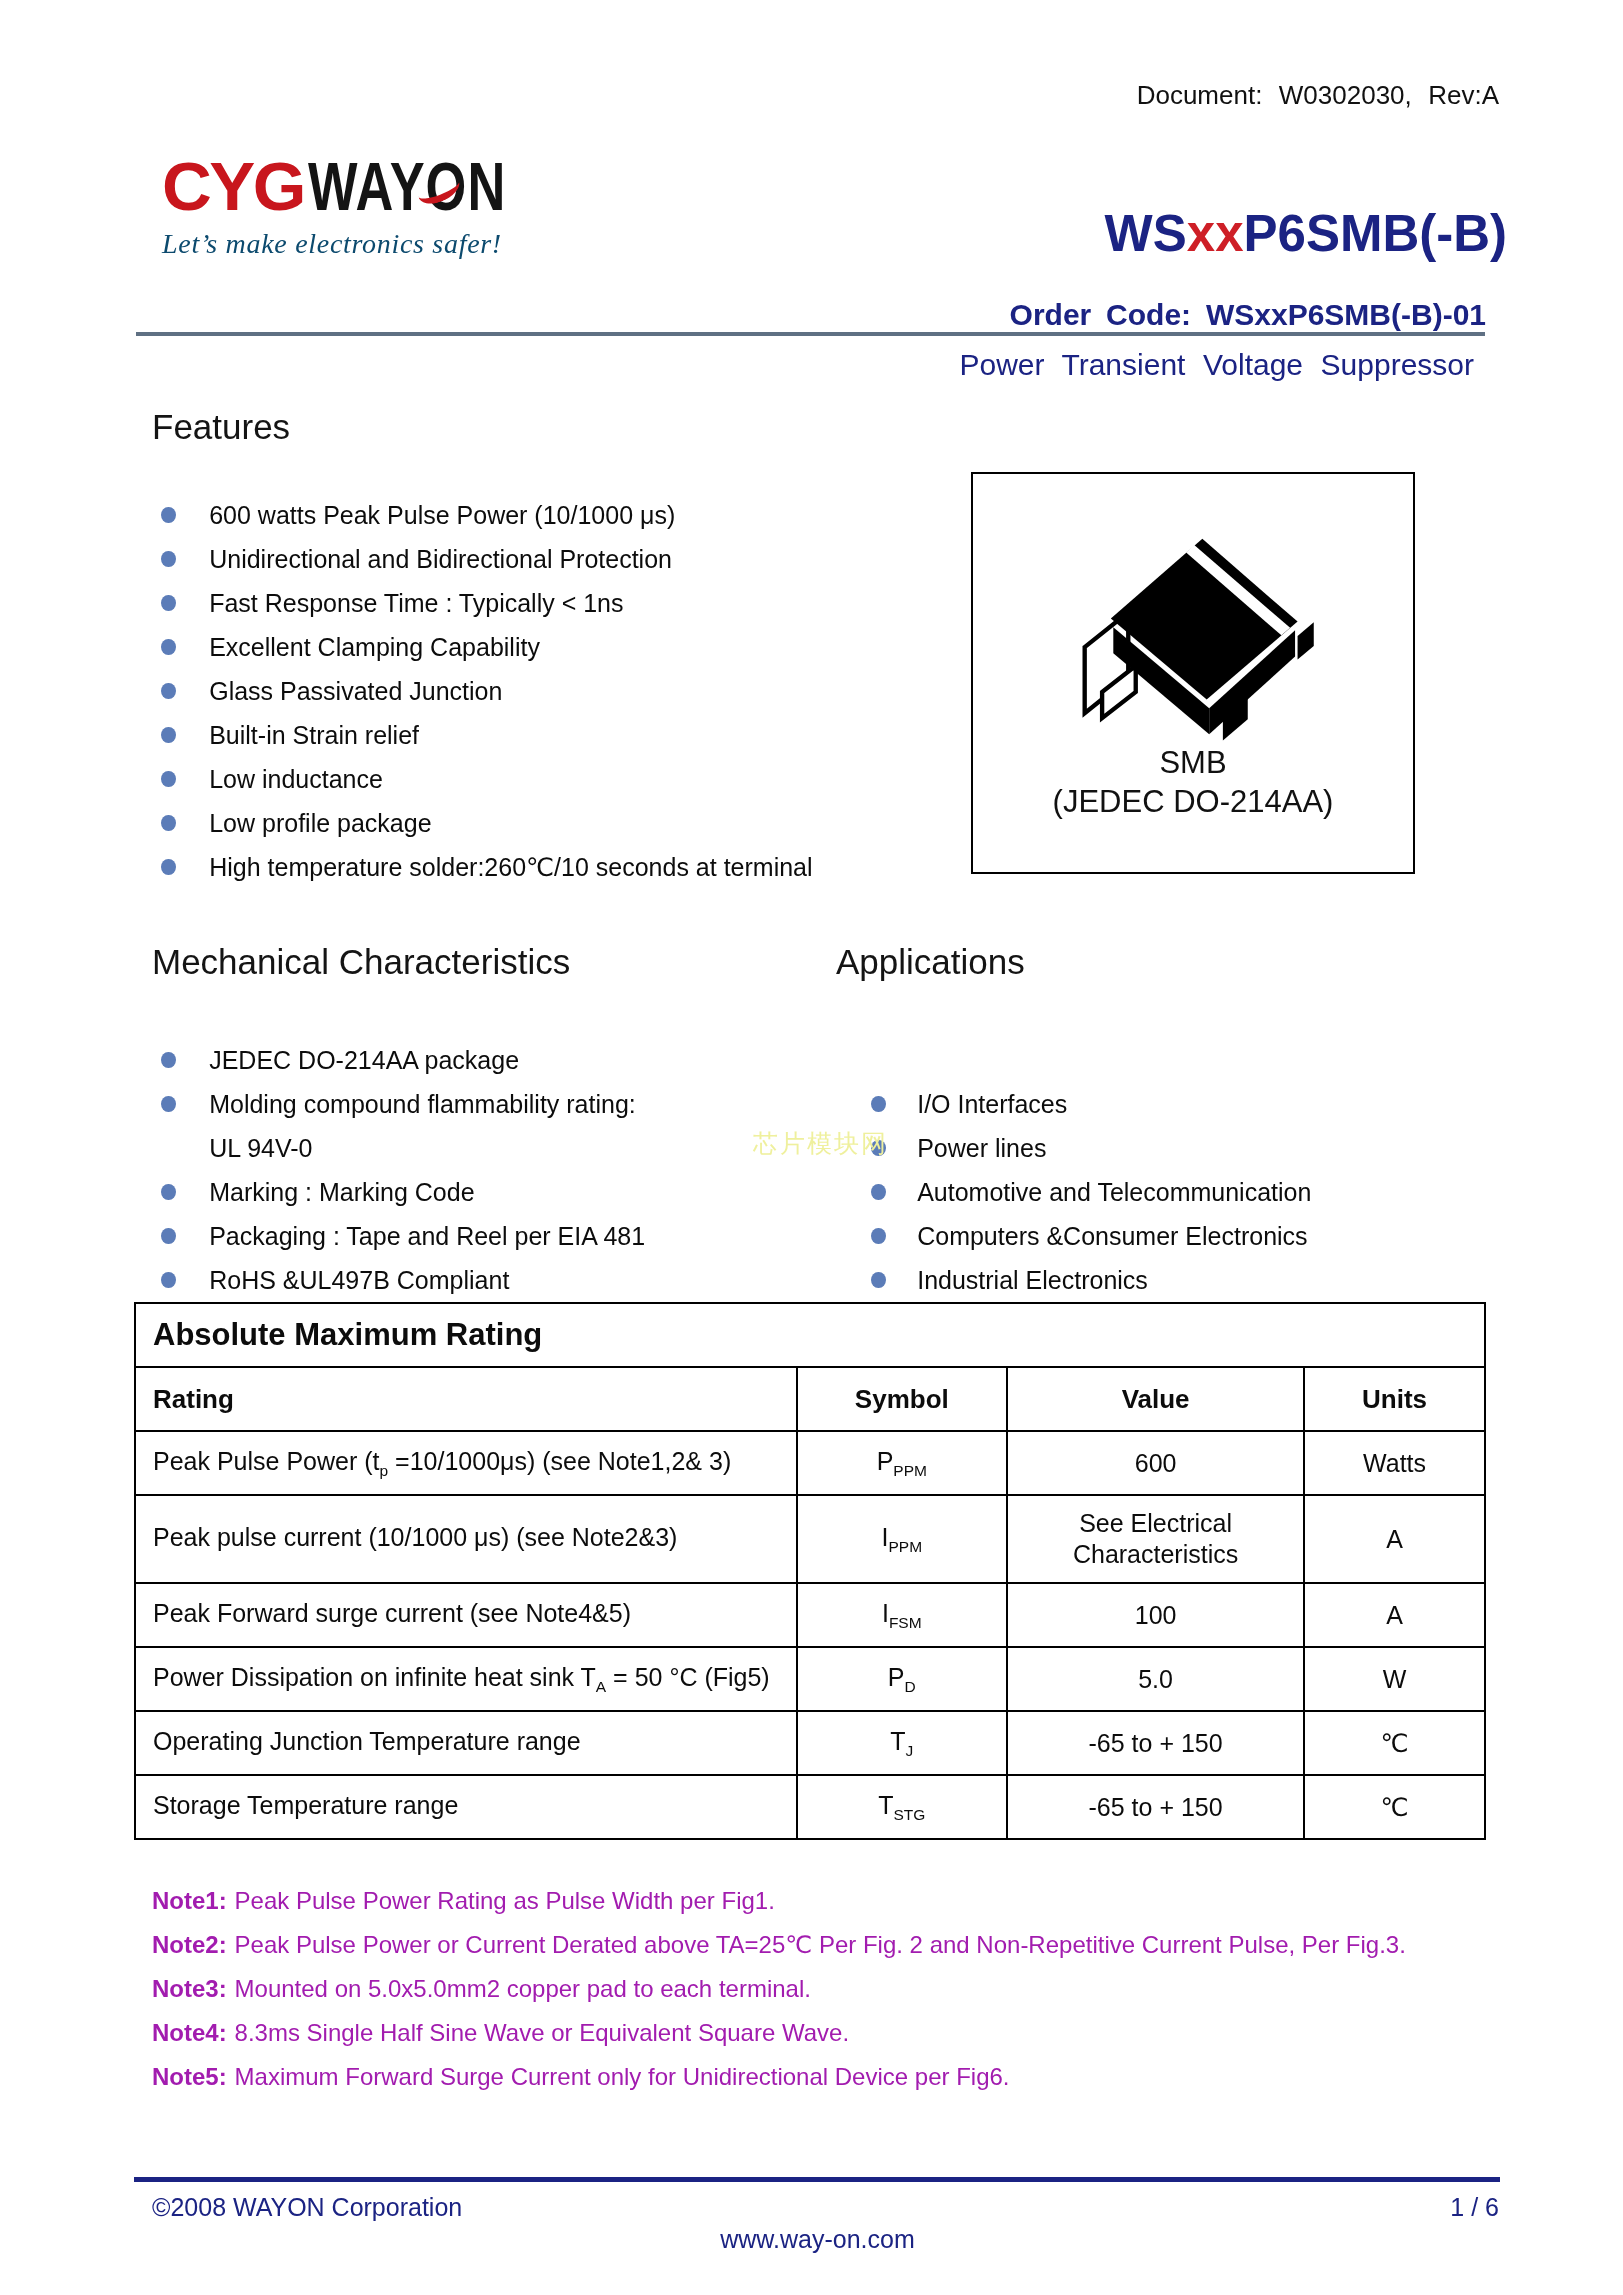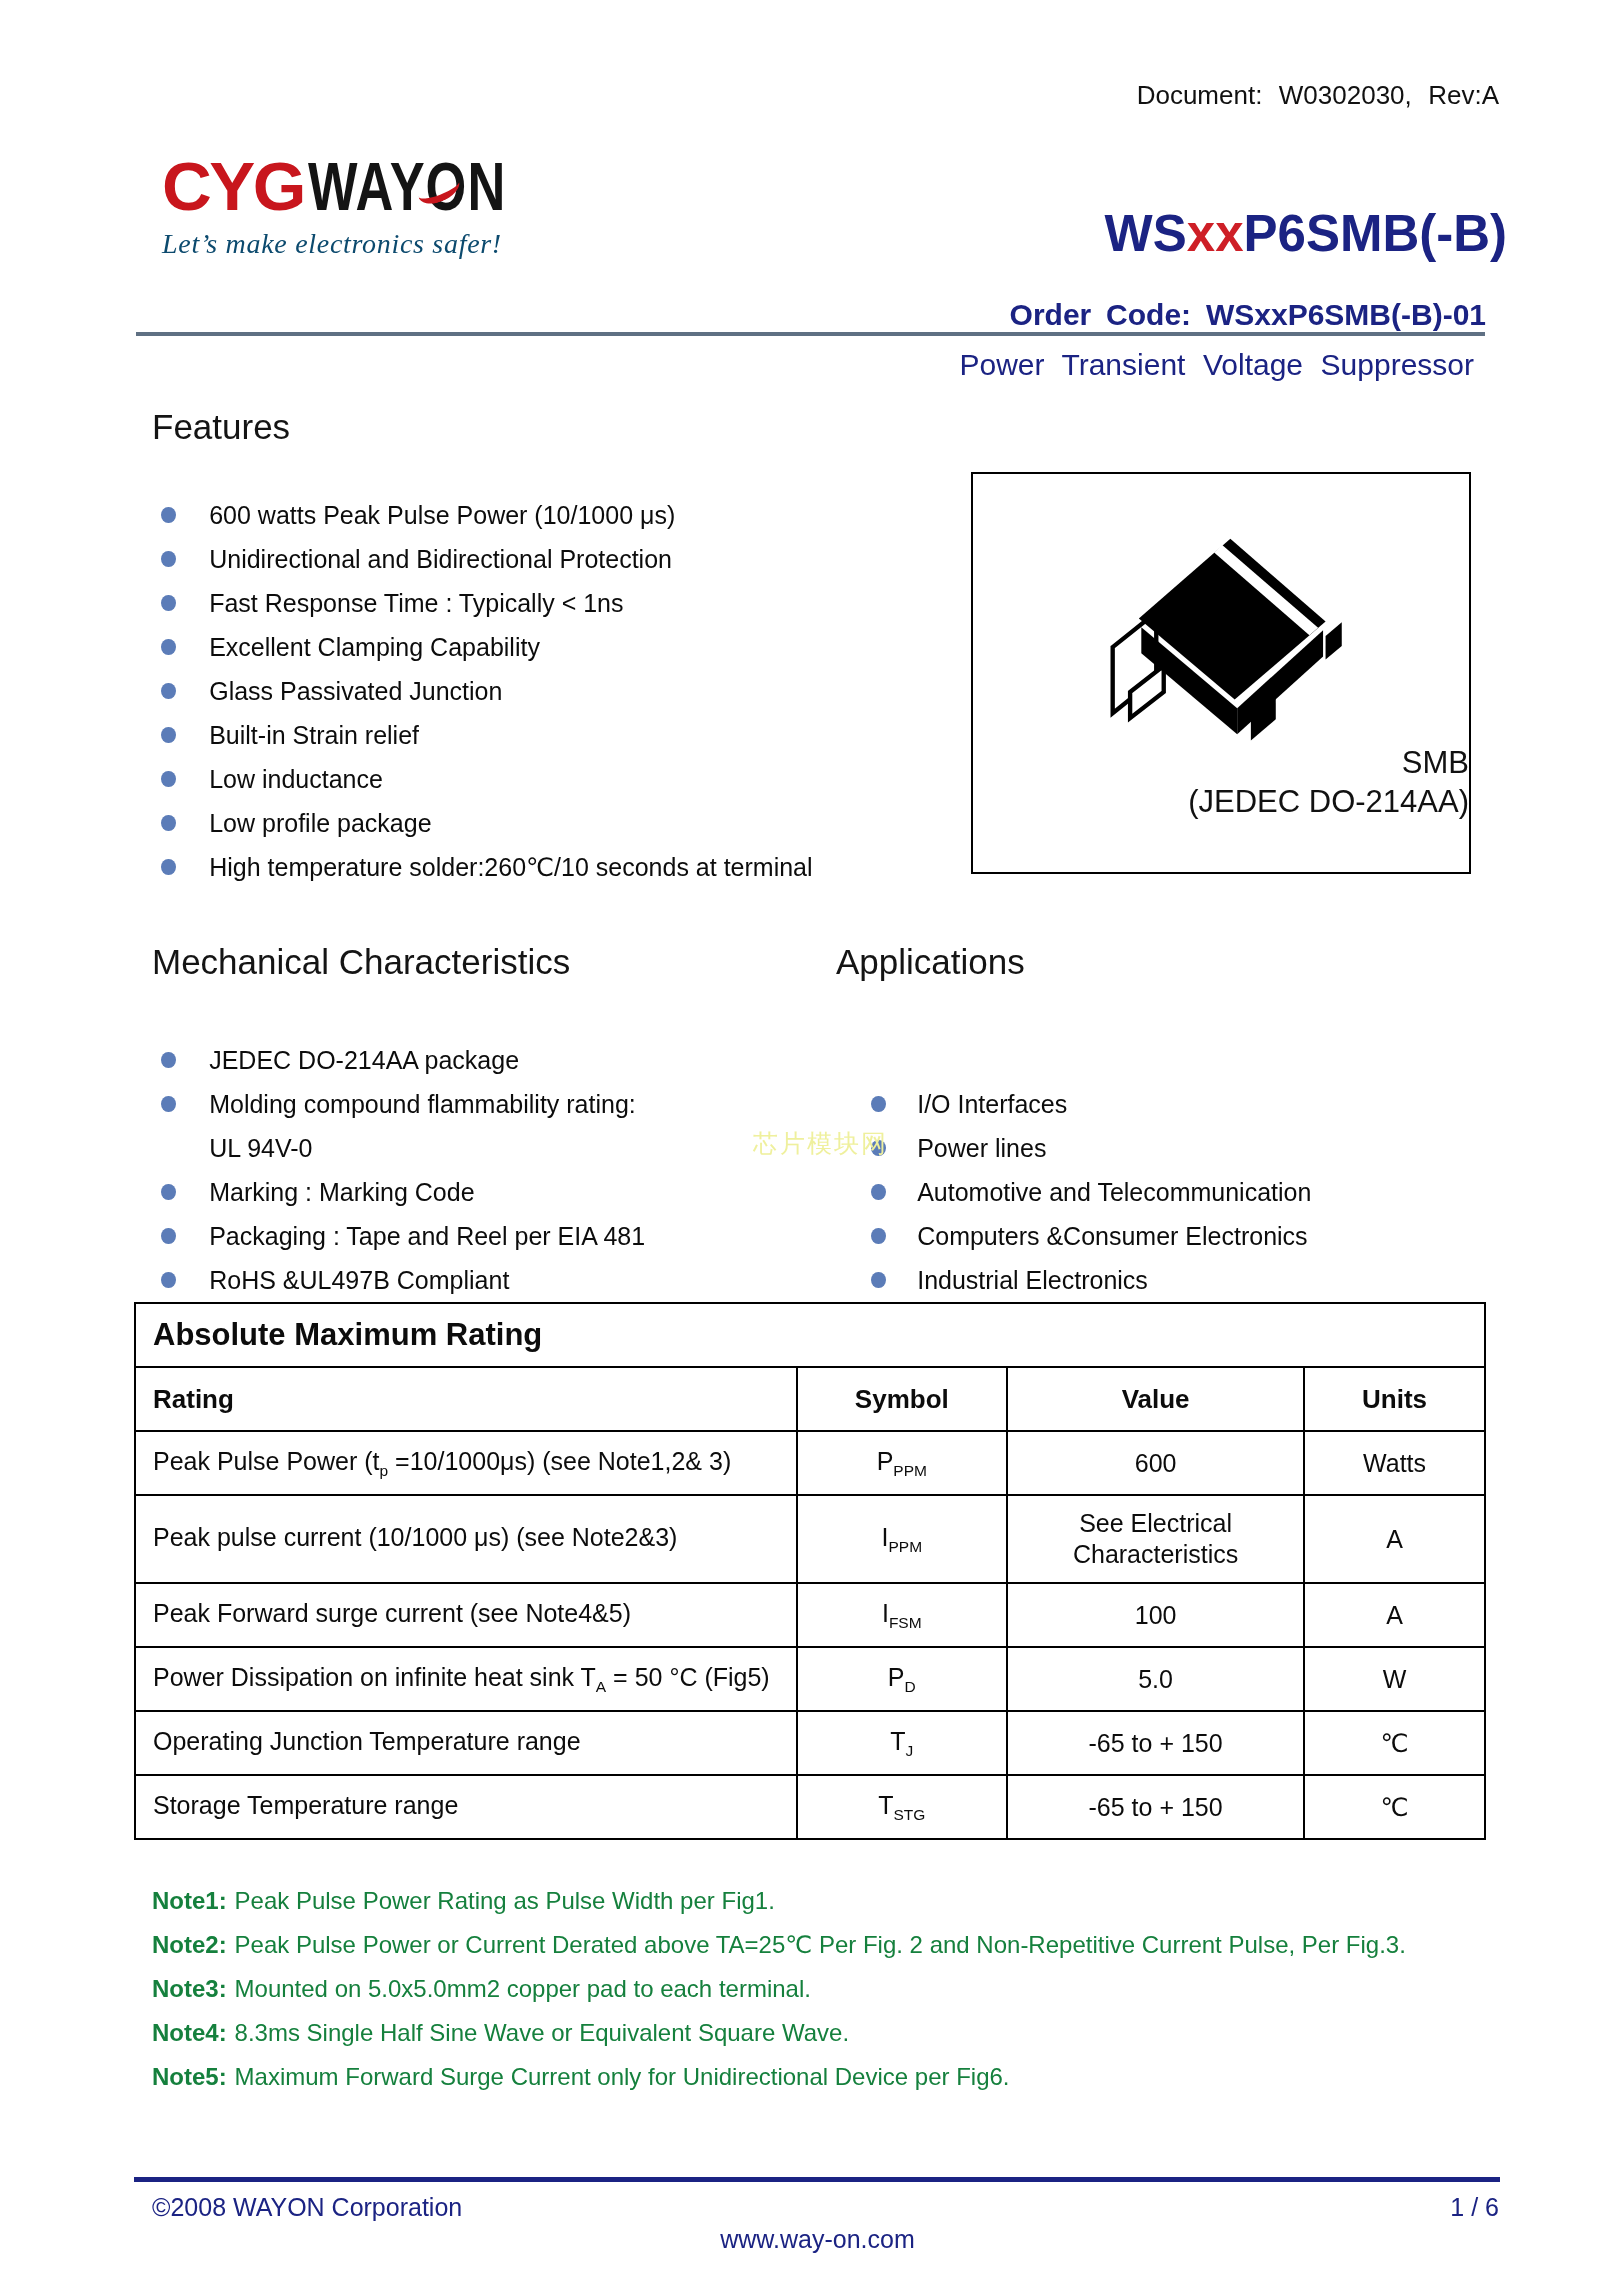--- a/index.html
+++ b/index.html
@@ -46,8 +46,8 @@
   #apps-list .li-text{margin-left:31px;}
 
   
-  .pkg-box{position:absolute;left:971px;top:472px;width:500px;height:402px;border:2.6px solid #000;
-           box-sizing:border-box;text-align:right;}
+  .pkg-box{position:absolute;left:971px;top:472px;width:444px;height:402px;border:2.6px solid #000;
+           box-sizing:border-box;text-align:center;}
   .pkg-box svg{display:block;margin:19.6px auto 0;}
   .pkg-cap{font-size:31px;color:#111;line-height:1.28;}
 

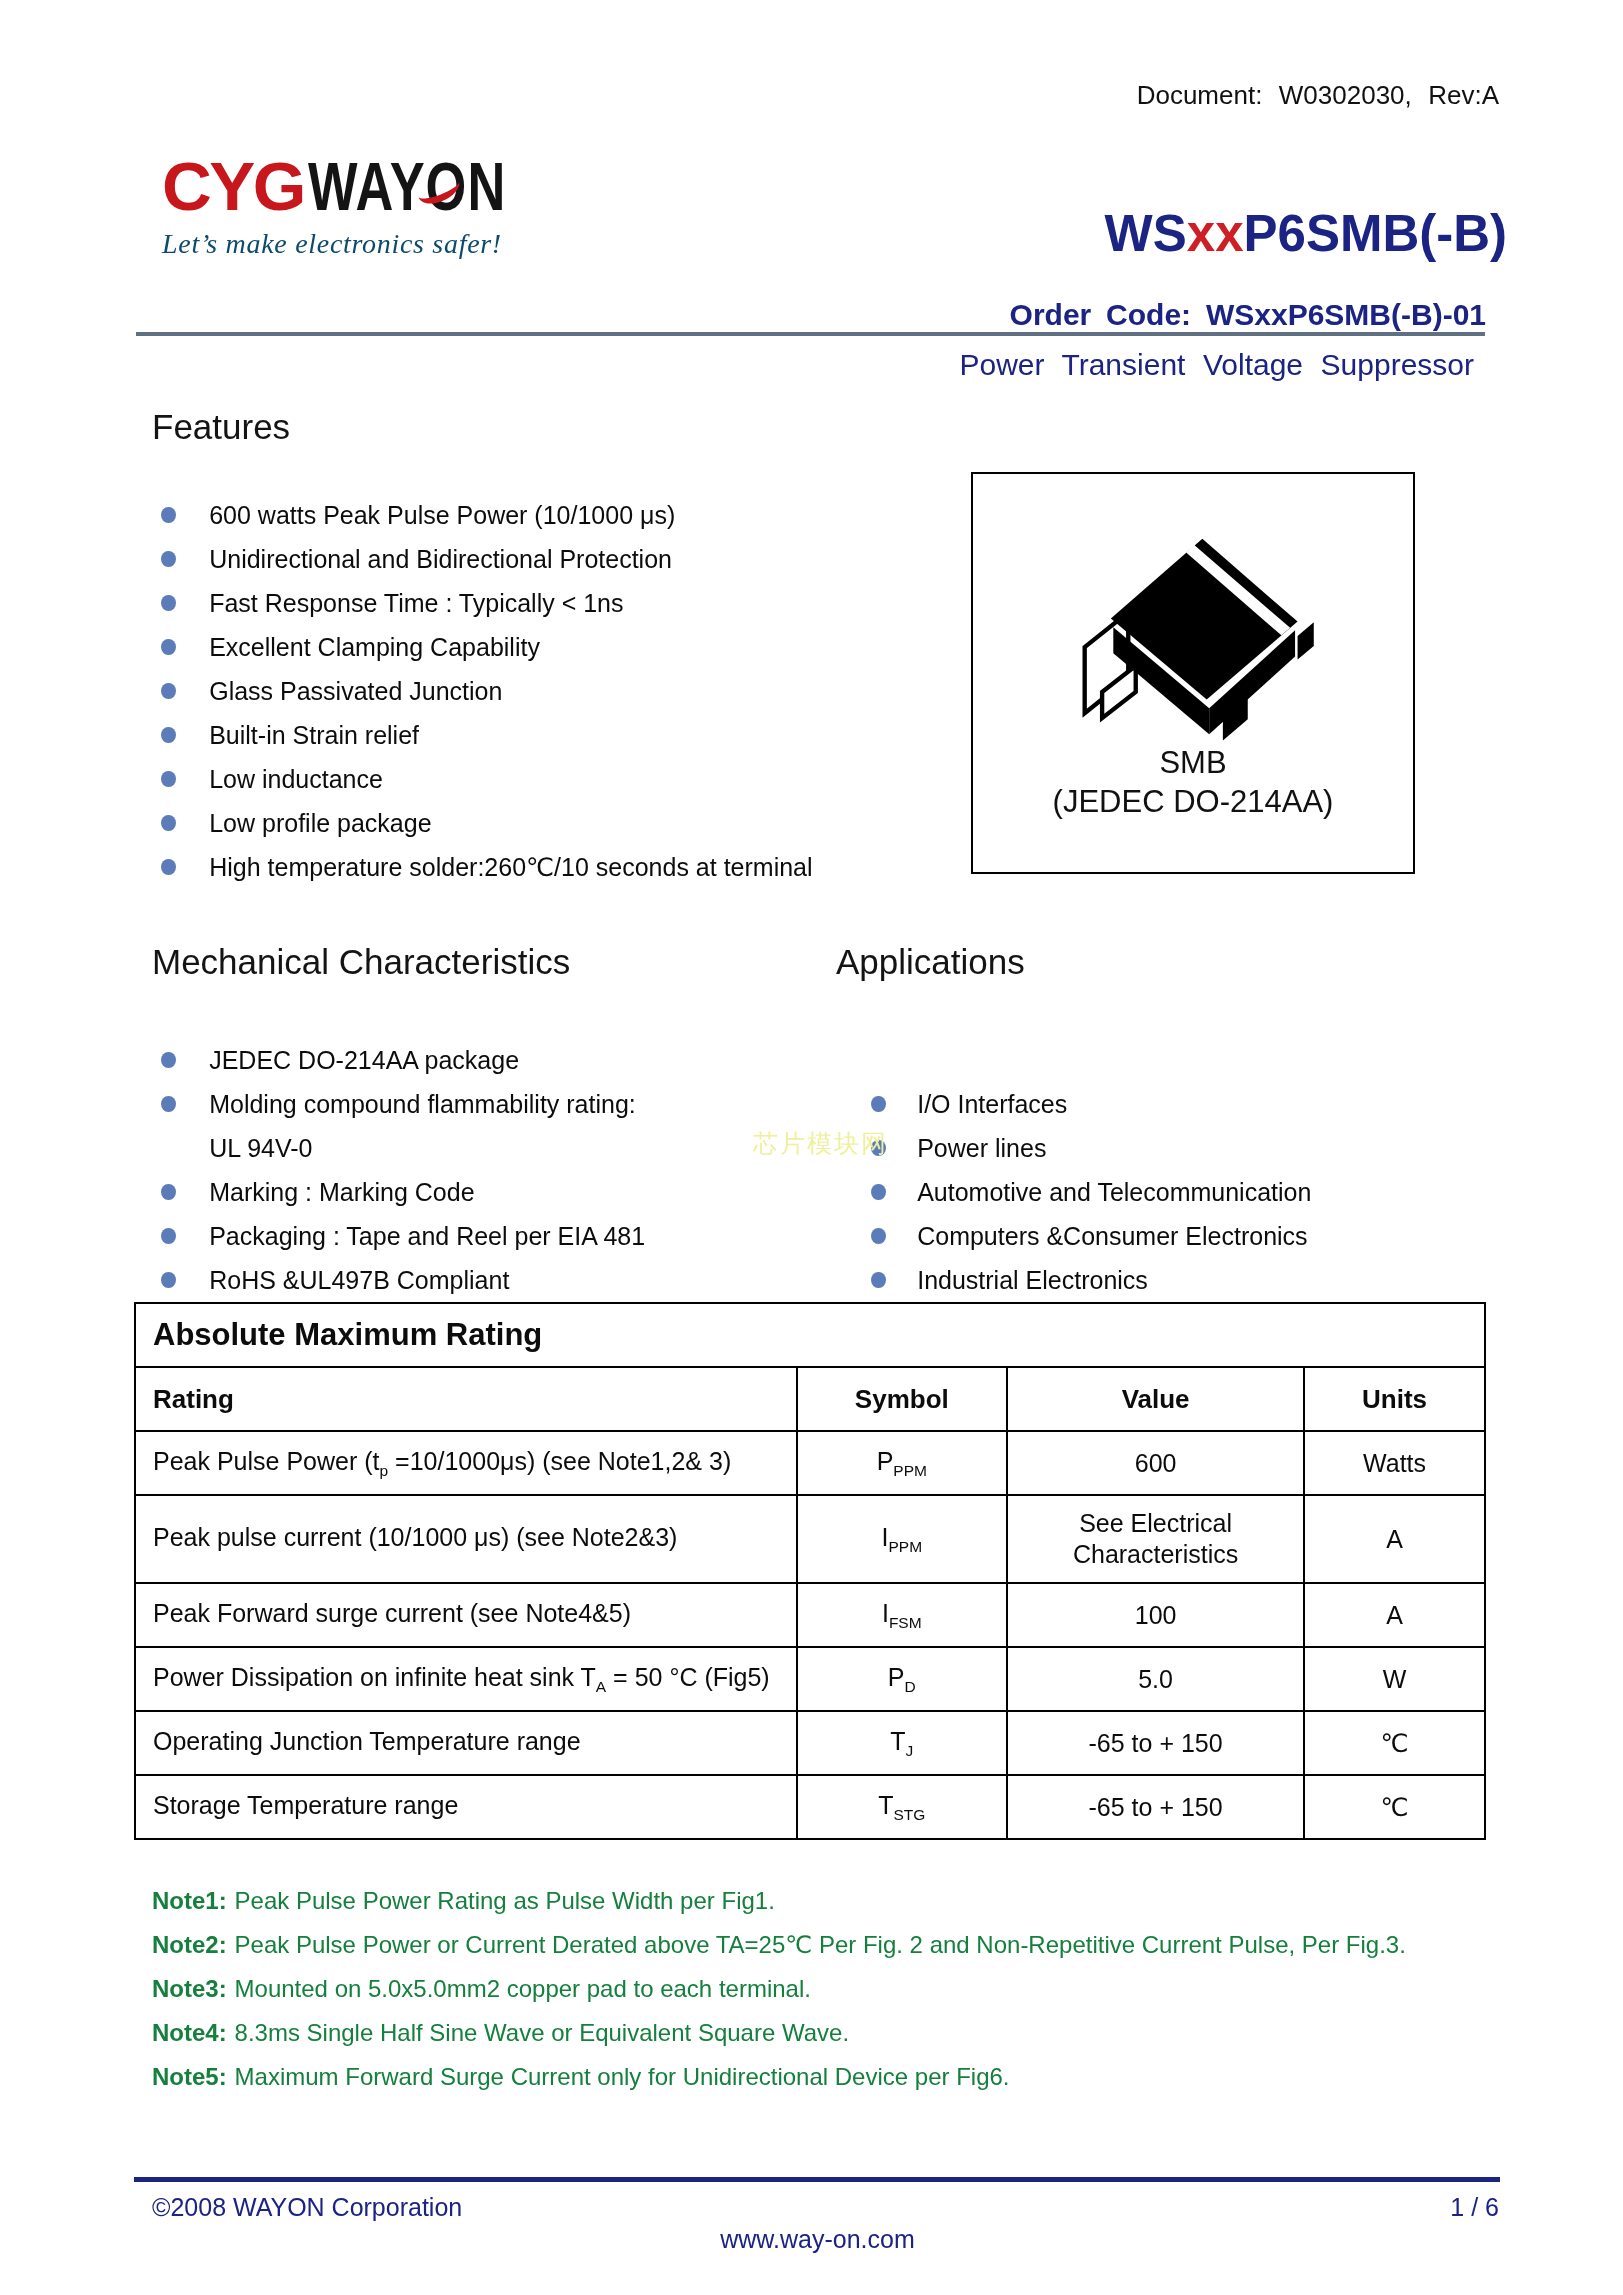--- a/index.html
+++ b/index.html
@@ -69,7 +69,7 @@
   .col-rating{width:49%;} .col-symbol{width:15.6%;} .col-value{width:22%;} .col-units{width:13.4%;}
 
   
-  .notes{position:absolute;left:152px;top:1879px;font-size:24px;color:#15803d;}
+  .notes{position:absolute;left:152px;top:1879px;font-size:24px;color:#a21caf;}
   .note{height:44px;display:flex;align-items:center;white-space:nowrap;}
   .note b{font-weight:700;margin-right:7.9px;}
 

